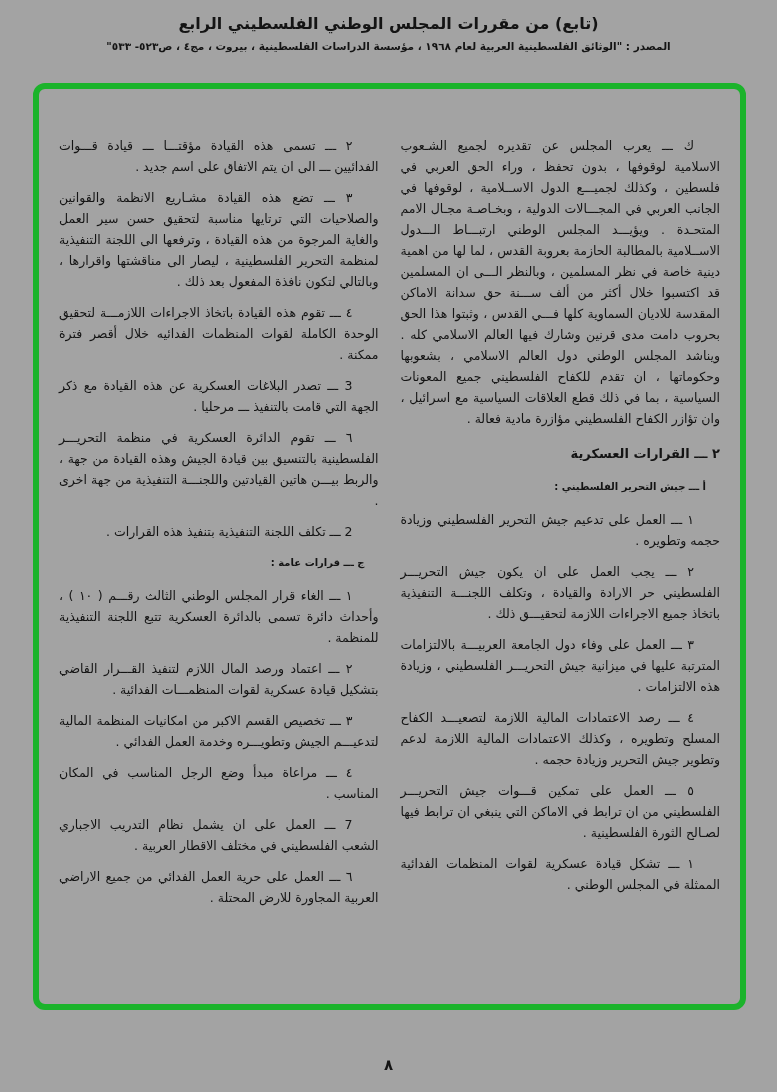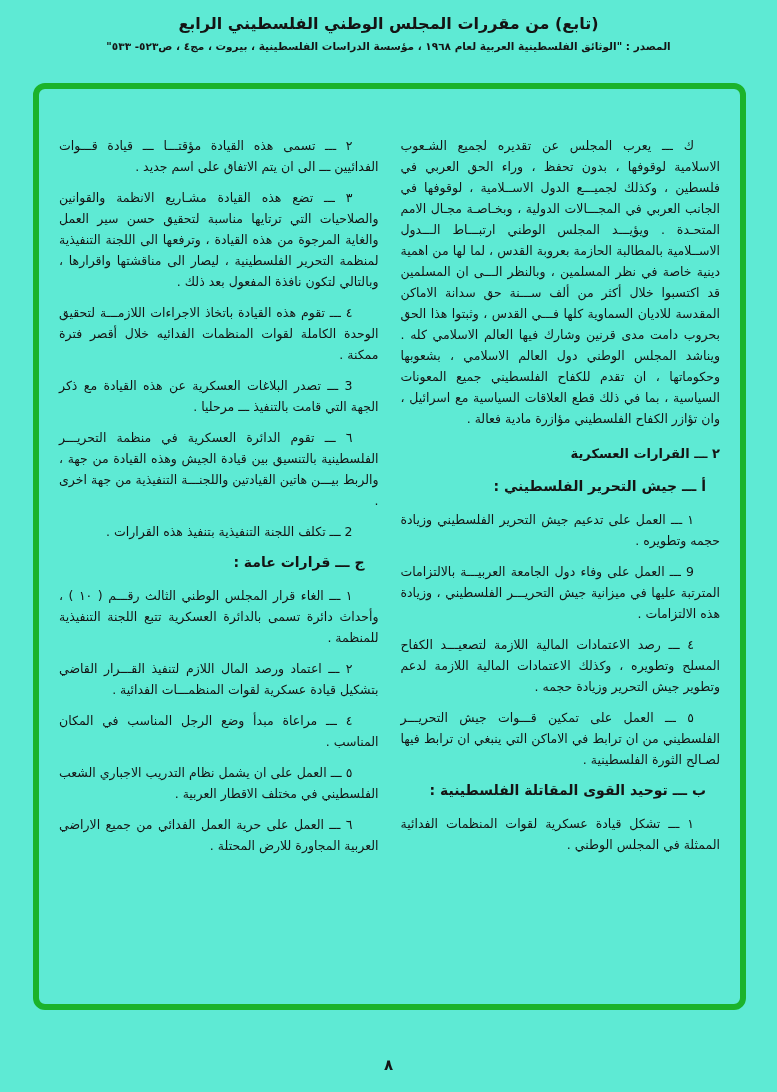--- a/index.html
+++ b/index.html
@@ -12,7 +12,7 @@
     position: relative;
     width: 777px;
     height: 1092px;
-    background: #5eead4;
+    background: #a3a3a3;
     overflow: hidden;
     direction: rtl;
     color: #141414;

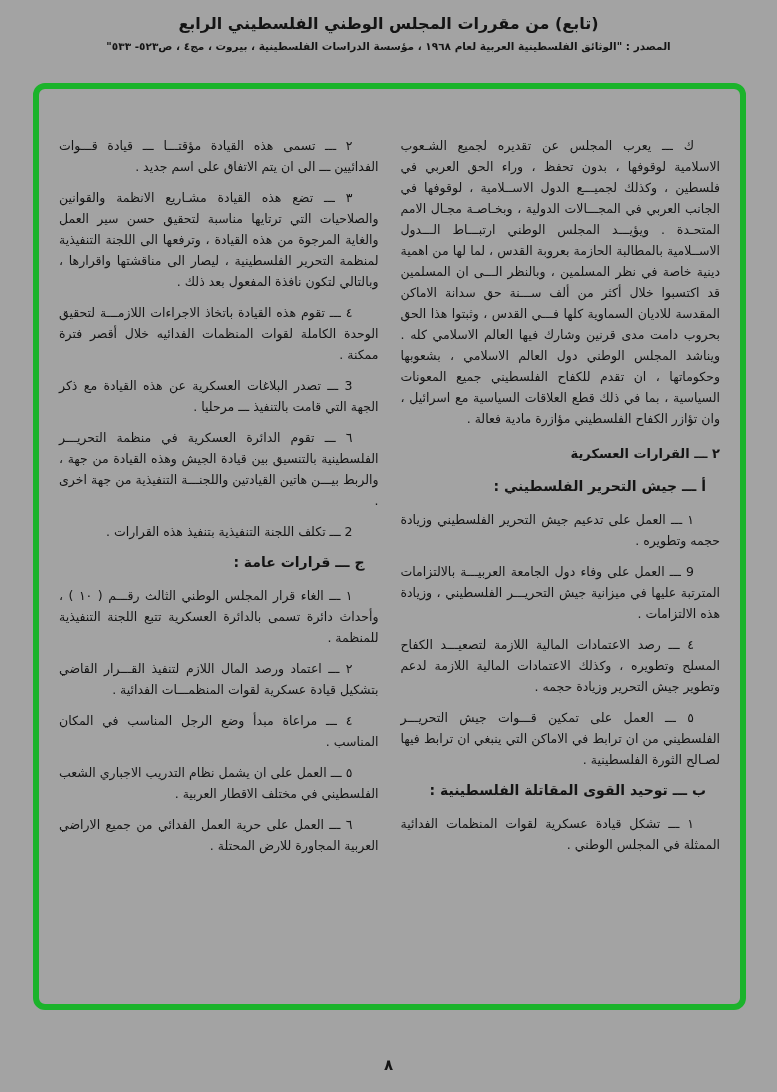--- a/index.html
+++ b/index.html
@@ -66,7 +66,7 @@
   }
   .sub-heading {
     font-weight: bold;
-    font-size: 14px;
+    font-size: 10px;
     text-indent: 14px;
     margin: 10px 0 12px 0;
   }

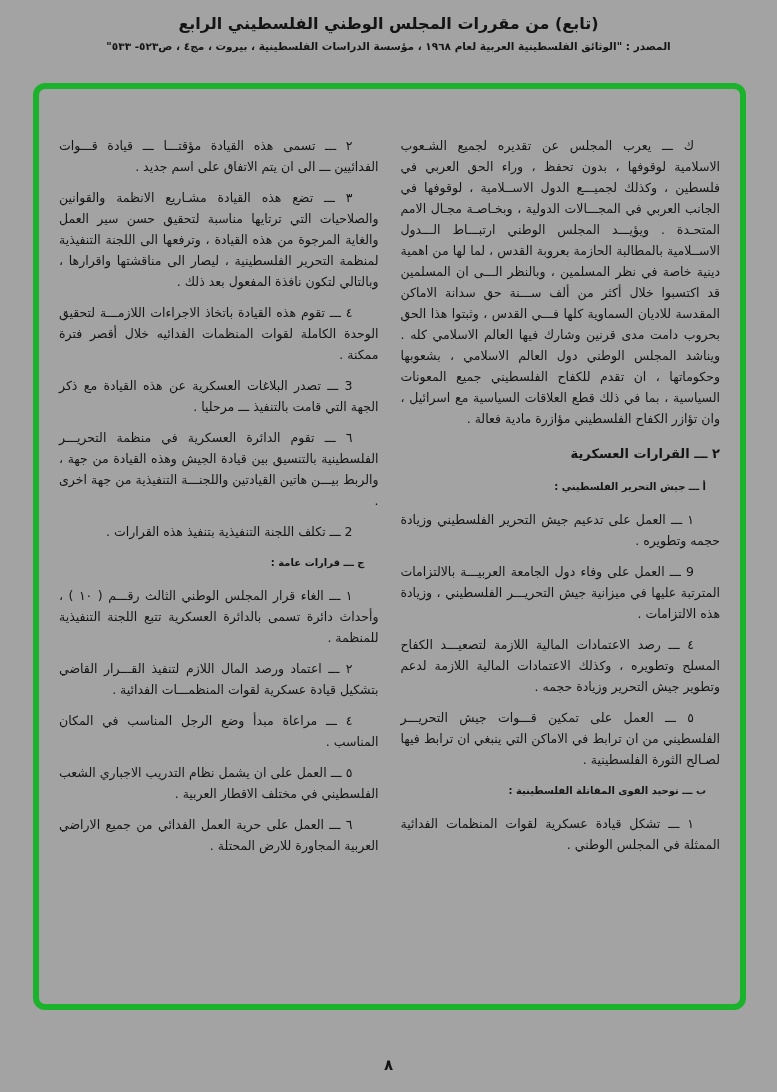--- a/index.html
+++ b/index.html
@@ -96,6 +96,7 @@
         <div class="sec-heading">٢ ـــ القرارات العسكرية</div>
         <div class="sub-heading">أ ـــ جيش التحرير الفلسطيني :</div>
         <p class="para">١ ـــ العمل على تدعيم جيش التحرير الفلسطيني وزيادة حجمه وتطويره .</p>
+        <p class="para">٢ ـــ يجب العمل على ان يكون جيش التحريـــر الفلسطيني حر الارادة والقيادة ، وتكلف اللجنـــة التنفيذية باتخاذ جميع الاجراءات اللازمة لتحقيـــق ذلك .</p>
         <p class="para">9 ـــ العمل على وفاء دول الجامعة العربيـــة بالالتزامات المترتبة عليها في ميزانية جيش التحريـــر الفلسطيني ، وزيادة هذه الالتزامات .</p>
         <p class="para">٤ ـــ رصد الاعتمادات المالية اللازمة لتصعيـــد الكفاح المسلح وتطويره ، وكذلك الاعتمادات المالية اللازمة لدعم وتطوير جيش التحرير وزيادة حجمه .</p>
         <p class="para">٥ ـــ العمل على تمكين قـــوات جيش التحريـــر الفلسطيني من ان ترابط في الاماكن التي ينبغي ان ترابط فيها لصـالح الثورة الفلسطينية .</p>

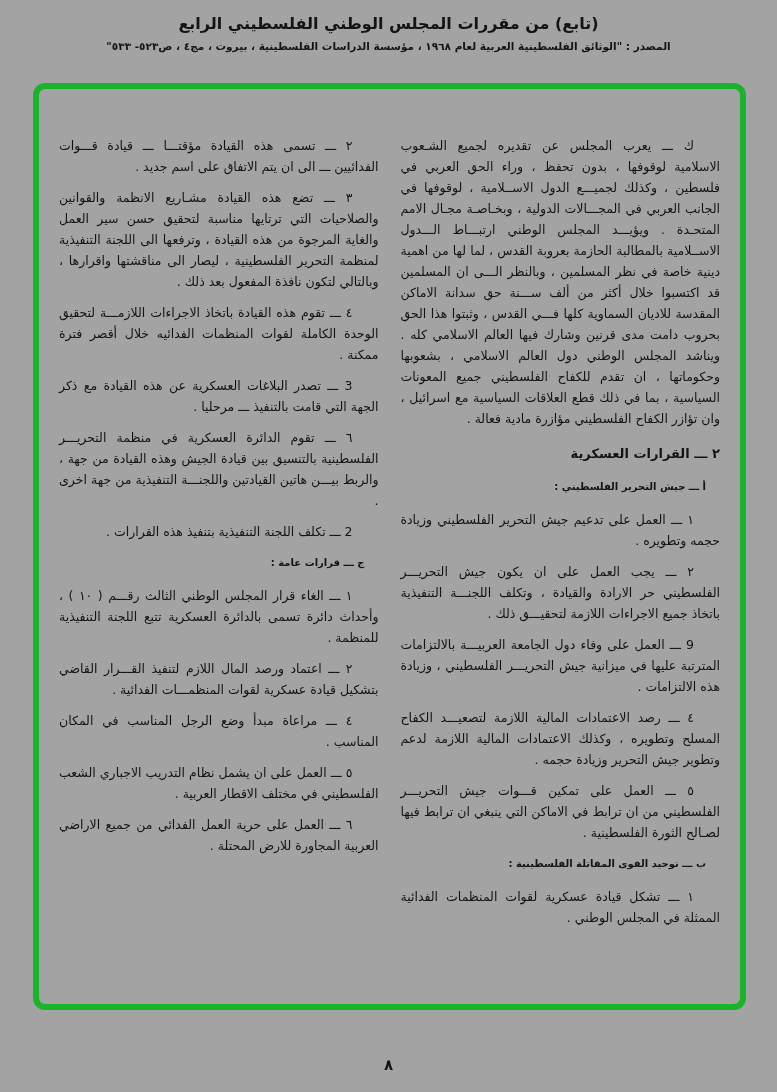--- a/index.html
+++ b/index.html
@@ -97,7 +97,7 @@
         <div class="sub-heading">أ ـــ جيش التحرير الفلسطيني :</div>
         <p class="para">١ ـــ العمل على تدعيم جيش التحرير الفلسطيني وزيادة حجمه وتطويره .</p>
         <p class="para">٢ ـــ يجب العمل على ان يكون جيش التحريـــر الفلسطيني حر الارادة والقيادة ، وتكلف اللجنـــة التنفيذية باتخاذ جميع الاجراءات اللازمة لتحقيـــق ذلك .</p>
-        <p class="para">9 ـــ العمل على وفاء دول الجامعة العربيـــة بالالتزامات المترتبة عليها في ميزانية جيش التحريـــر الفلسطيني ، وزيادة هذه الالتزامات .</p>
+        <p class="para">٣ ـــ العمل على وفاء دول الجامعة العربيـــة بالالتزامات المترتبة عليها في ميزانية جيش التحريـــر الفلسطيني ، وزيادة هذه الالتزامات .</p>
         <p class="para">٤ ـــ رصد الاعتمادات المالية اللازمة لتصعيـــد الكفاح المسلح وتطويره ، وكذلك الاعتمادات المالية اللازمة لدعم وتطوير جيش التحرير وزيادة حجمه .</p>
         <p class="para">٥ ـــ العمل على تمكين قـــوات جيش التحريـــر الفلسطيني من ان ترابط في الاماكن التي ينبغي ان ترابط فيها لصـالح الثورة الفلسطينية .</p>
         <div class="sub-heading">ب ـــ توحيد القوى المقاتلة الفلسطينية :</div>

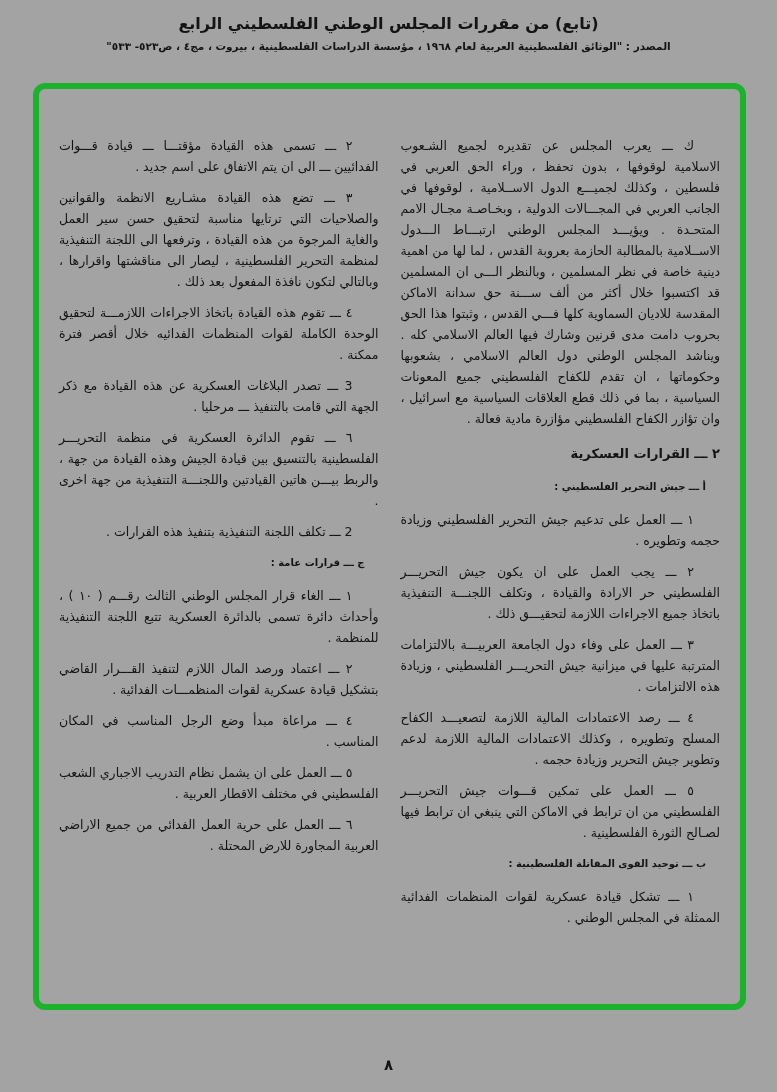--- a/index.html
+++ b/index.html
@@ -113,6 +113,7 @@
         <div class="sub-heading">ج ـــ قرارات عامة :</div>
         <p class="para">١ ـــ الغاء قرار المجلس الوطني الثالث رقـــم ( ١٠ ) ، وأحداث دائرة تسمى بالدائرة العسكرية تتبع اللجنة التنفيذية للمنظمة .</p>
         <p class="para">٢ ـــ اعتماد ورصد المال اللازم لتنفيذ القـــرار القاضي بتشكيل قيادة عسكرية لقوات المنظمـــات الفدائية .</p>
+        <p class="para">٣ ـــ تخصيص القسم الاكبر من امكانيات المنظمة المالية لتدعيـــم الجيش وتطويـــره وخدمة العمل الفدائي .</p>
         <p class="para">٤ ـــ مراعاة مبدأ وضع الرجل المناسب في المكان المناسب .</p>
         <p class="para">٥ ـــ العمل على ان يشمل نظام التدريب الاجباري الشعب الفلسطيني في مختلف الاقطار العربية .</p>
         <p class="para">٦ ـــ العمل على حرية العمل الفدائي من جميع الاراضي العربية المجاورة للارض المحتلة .</p>

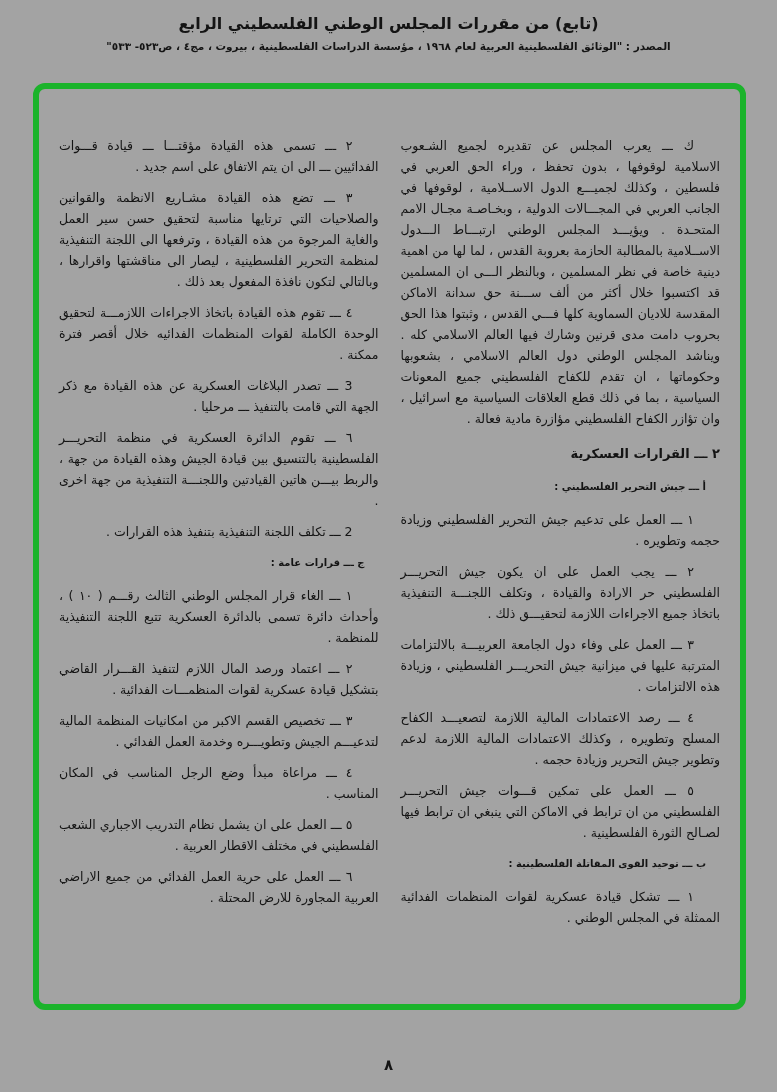--- a/index.html
+++ b/index.html
@@ -115,7 +115,7 @@
         <p class="para">٢ ـــ اعتماد ورصد المال اللازم لتنفيذ القـــرار القاضي بتشكيل قيادة عسكرية لقوات المنظمـــات الفدائية .</p>
         <p class="para">٣ ـــ تخصيص القسم الاكبر من امكانيات المنظمة المالية لتدعيـــم الجيش وتطويـــره وخدمة العمل الفدائي .</p>
         <p class="para">٤ ـــ مراعاة مبدأ وضع الرجل المناسب في المكان المناسب .</p>
-        <p class="para">٥ ـــ العمل على ان يشمل نظام التدريب الاجباري الشعب الفلسطيني في مختلف الاقطار العربية .</p>
+        <p class="para">7 ـــ العمل على ان يشمل نظام التدريب الاجباري الشعب الفلسطيني في مختلف الاقطار العربية .</p>
         <p class="para">٦ ـــ العمل على حرية العمل الفدائي من جميع الاراضي العربية المجاورة للارض المحتلة .</p>
       </div>
   </div>

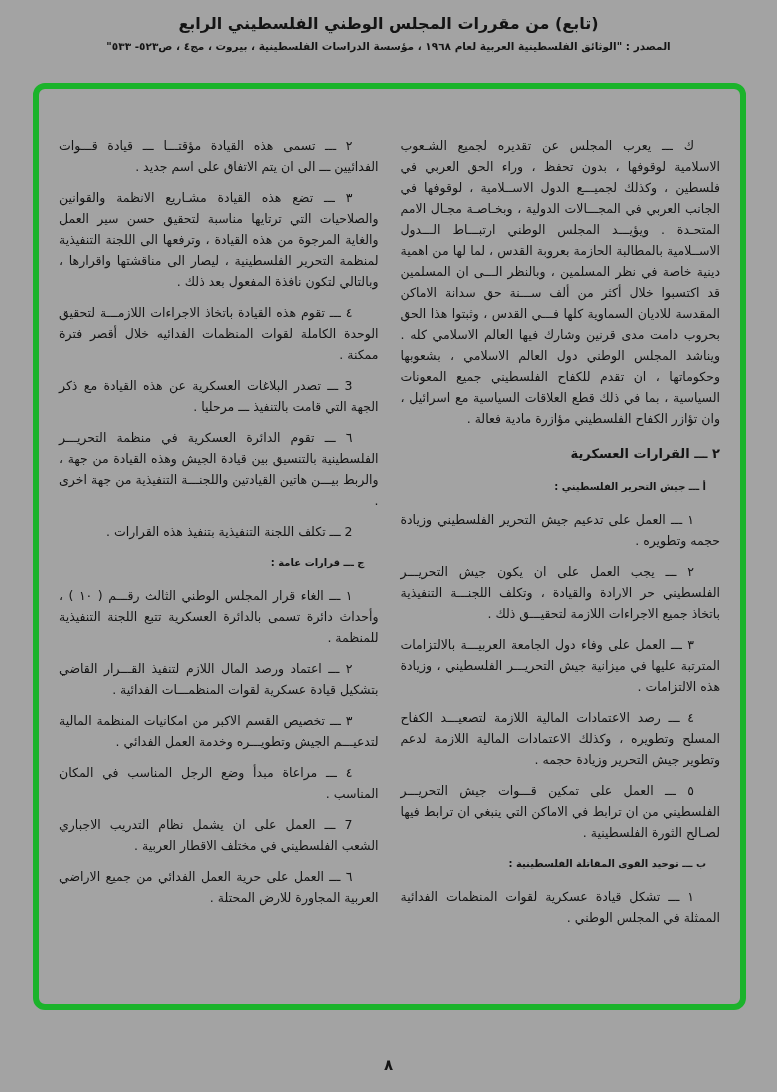--- a/index.html
+++ b/index.html
@@ -100,7 +100,6 @@
         <p class="para">٣ ـــ العمل على وفاء دول الجامعة العربيـــة بالالتزامات المترتبة عليها في ميزانية جيش التحريـــر الفلسطيني ، وزيادة هذه الالتزامات .</p>
         <p class="para">٤ ـــ رصد الاعتمادات المالية اللازمة لتصعيـــد الكفاح المسلح وتطويره ، وكذلك الاعتمادات المالية اللازمة لدعم وتطوير جيش التحرير وزيادة حجمه .</p>
         <p class="para">٥ ـــ العمل على تمكين قـــوات جيش التحريـــر الفلسطيني من ان ترابط في الاماكن التي ينبغي ان ترابط فيها لصـالح الثورة الفلسطينية .</p>
-        <div class="sub-heading">ب ـــ توحيد القوى المقاتلة الفلسطينية :</div>
         <p class="para">١ ـــ تشكل قيادة عسكرية لقوات المنظمات الفدائية الممثلة في المجلس الوطني .</p>
       </div>
     <div class="col" id="col-left">

